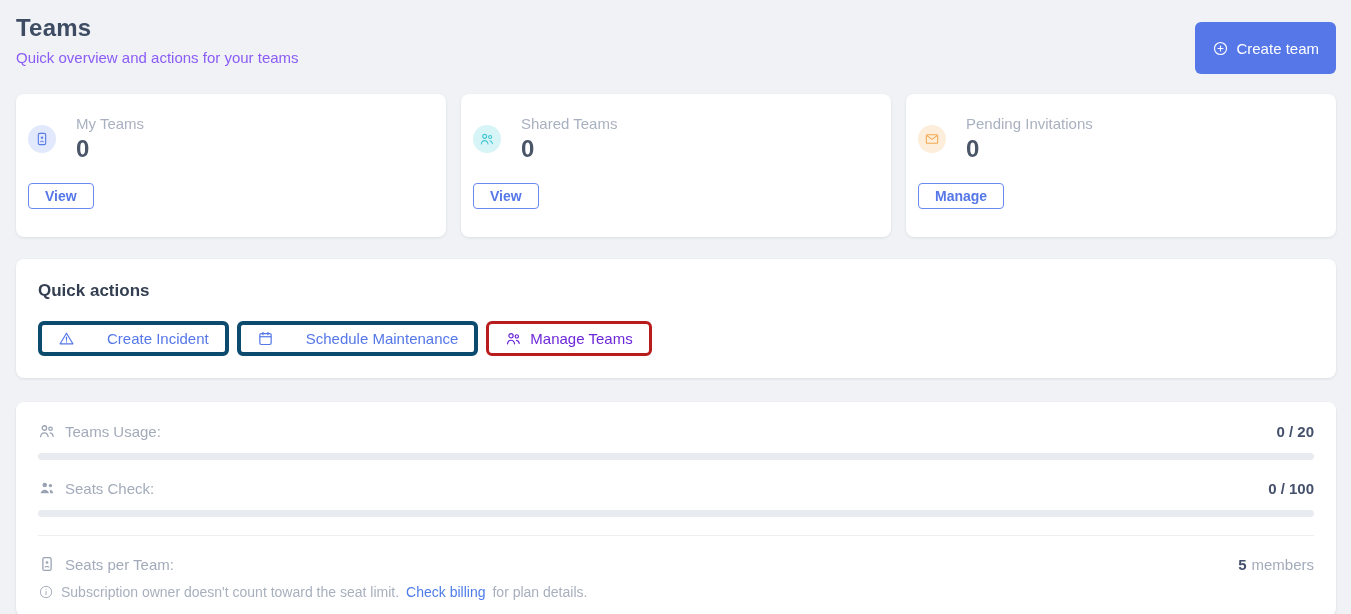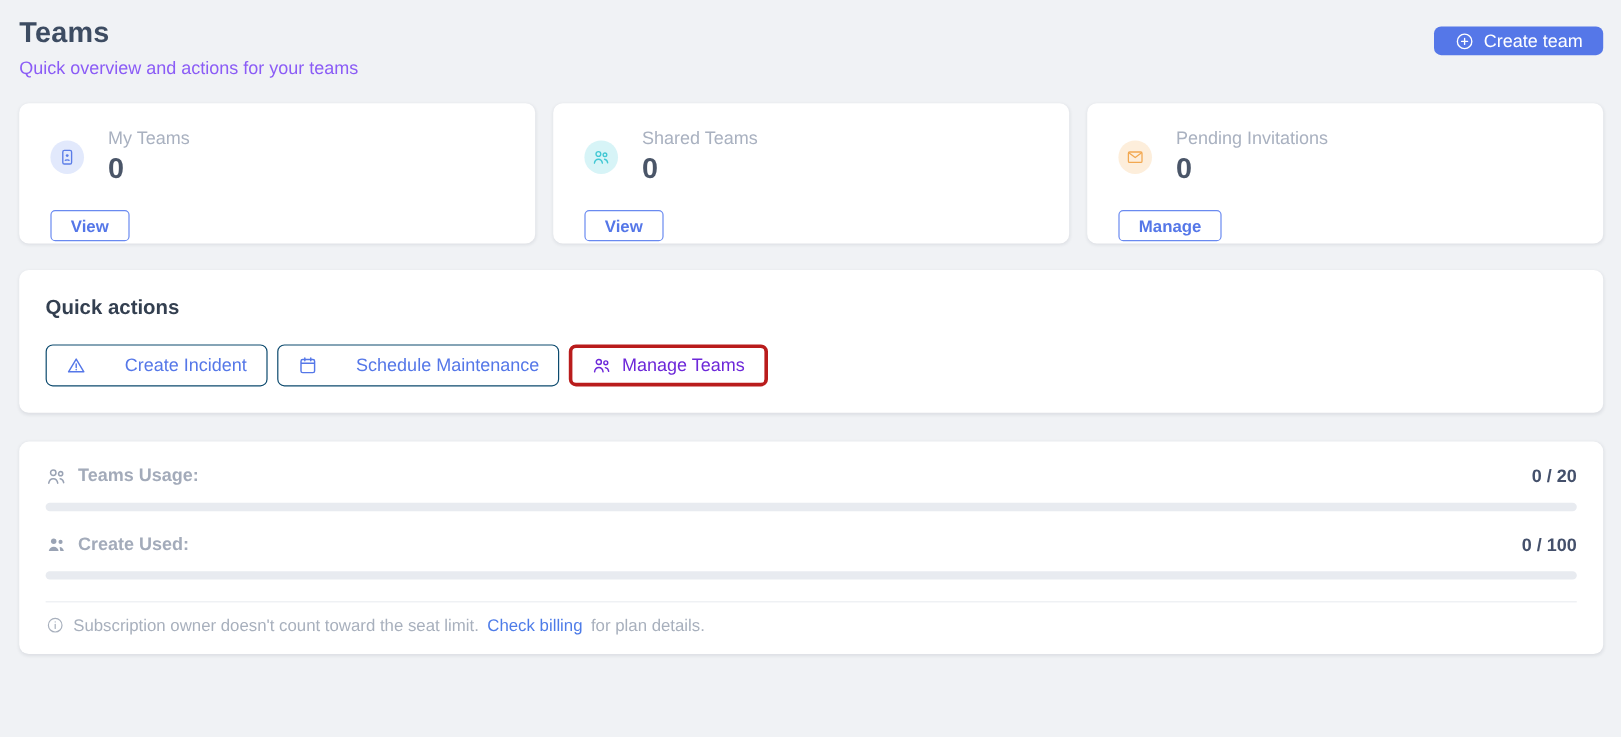--- a/index.html
+++ b/index.html
@@ -19,7 +19,7 @@
   .btn-primary {
     display:flex; align-items:center; gap:7px;
     background:#5577e8; color:#fff; border:none; border-radius:6px;
-    height:24px; padding:0 17px; font-size:15px; margin-top:10px;
+    height:52px; padding:0 17px; font-size:15px; margin-top:10px;
     cursor:pointer; font-family:inherit;
   }
   .btn-primary svg { width:17px; height:17px; display:block; }

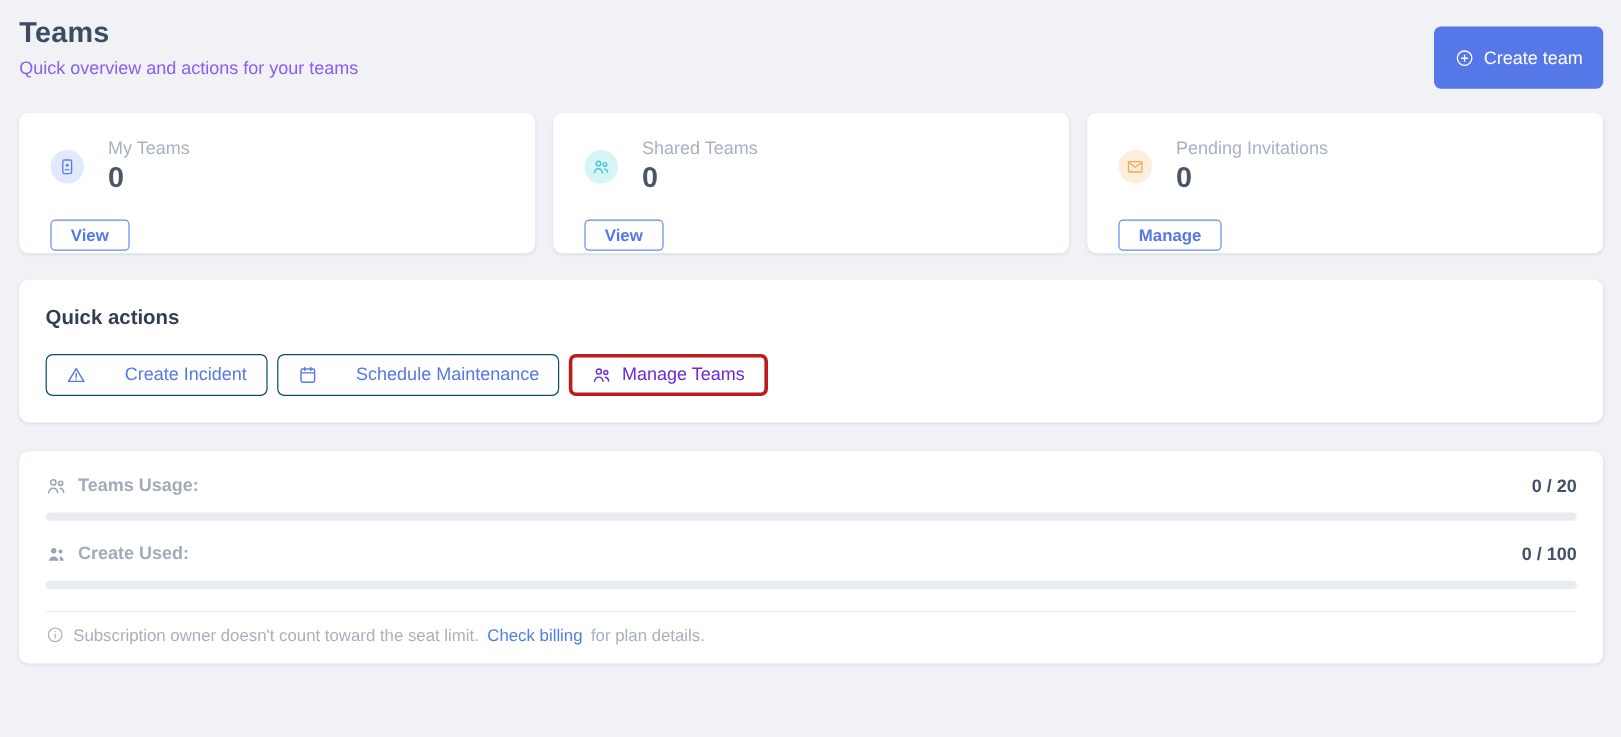--- a/index.html
+++ b/index.html
@@ -27,7 +27,7 @@
   
   .cards { display:grid; grid-template-columns:repeat(3,1fr); gap:15px; margin-top:20px; }
   .card {
-    background:#fff; border-radius:8px; padding:21px 26px; height:117px;
+    background:#fff; border-radius:8px; padding:21px 12px; height:143px;
     box-shadow:0 1px 3px rgba(25,35,60,.09);
   }
   .card-top { display:flex; align-items:center; gap:20px; }

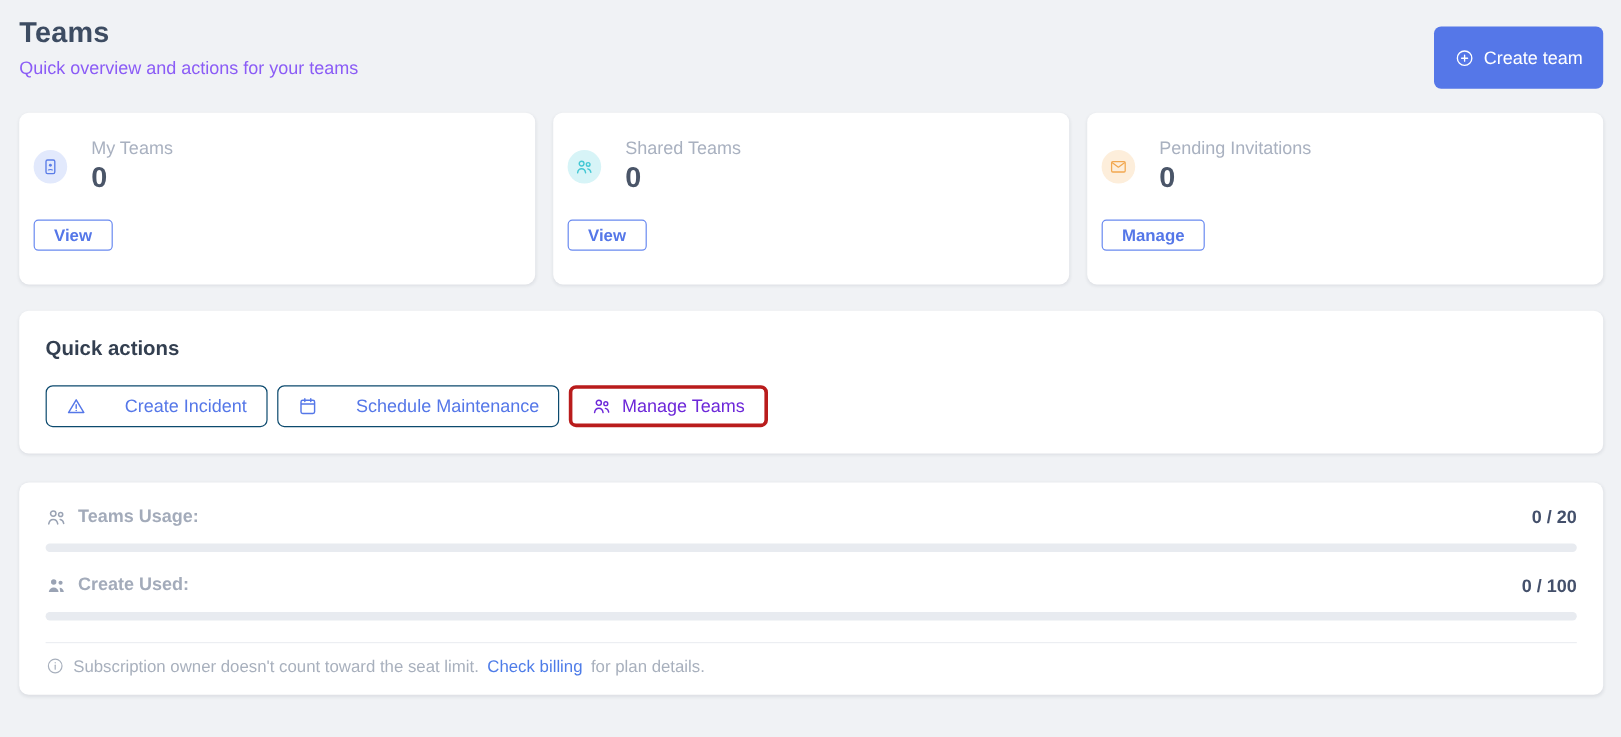--- a/index.html
+++ b/index.html
@@ -57,7 +57,7 @@
     border-radius:6px; background:#fff; font-size:15px; cursor:pointer; font-family:inherit;
   }
   .qa-btn svg { width:17px; height:17px; display:block; }
-  .qa-btn.primary-outline { border:1px solid #0c4a6e; color:#5577e8;gap:32px; }
+  .qa-btn.primary-outline { border:4px solid #0c4a6e; color:#5577e8;gap:32px; }
   .qa-btn.neutral-outline { border:3px solid #b91c1c; color:#6d28d9; }
 
   

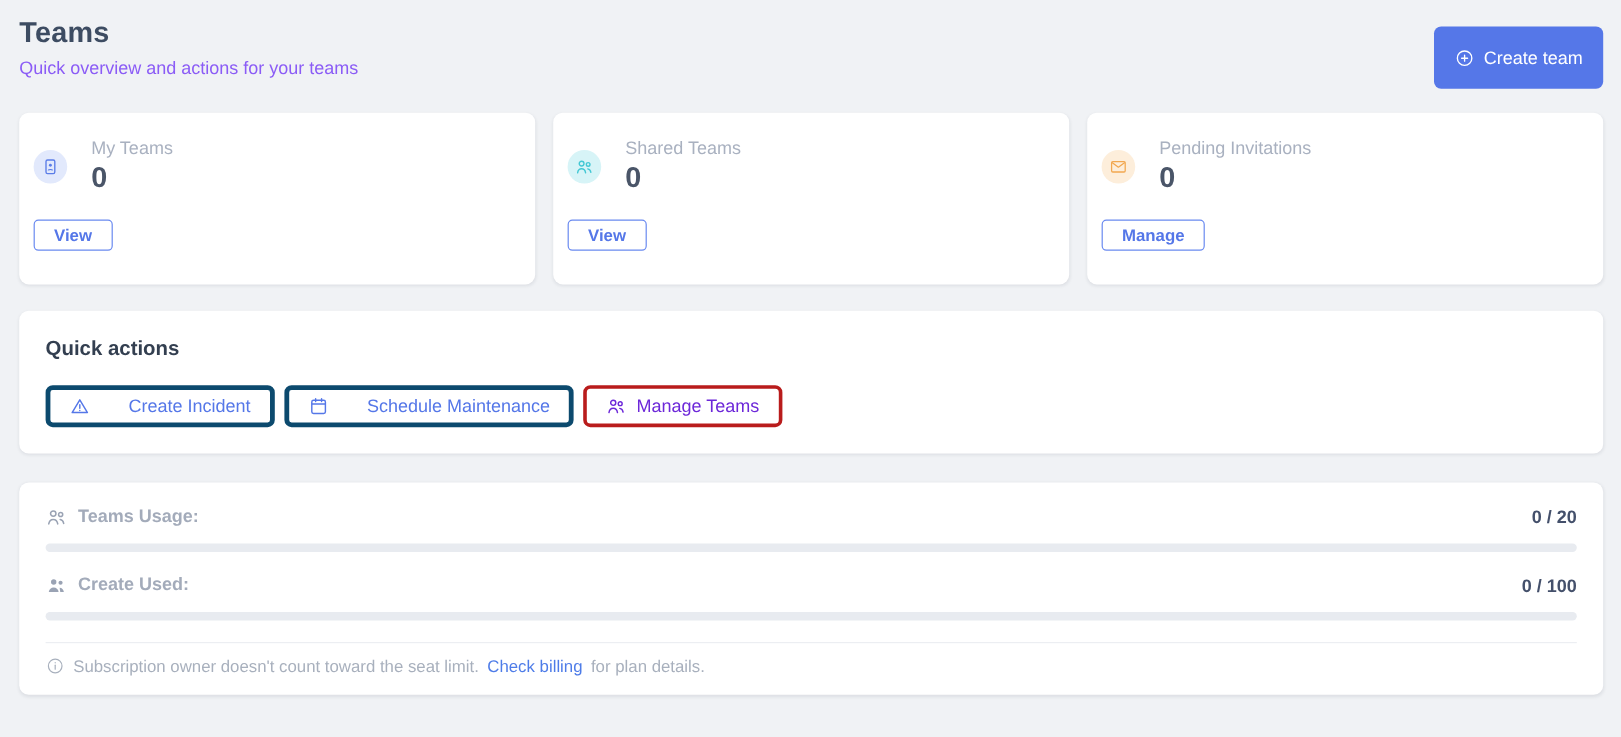--- a/index.html
+++ b/index.html
@@ -63,7 +63,7 @@
   
   .usage-panel { margin-top:24px; padding:20px 22px 16px; }
   .usage-row { display:flex; justify-content:space-between; align-items:center; }
-  .usage-left { display:flex; align-items:flex-start; gap:9px; font-size:15px; color:#a3abba;font-weight:bold; }
+  .usage-left { display:flex; align-items:flex-end; gap:9px; font-size:15px; color:#a3abba; }
   .u-icon svg { width:18px; height:18px; display:block; color:#9aa3b4; }
   .u-value { font-size:15px; font-weight:700; color:#44506b; }
   .u-right { display:flex; align-items:baseline; gap:5px; }

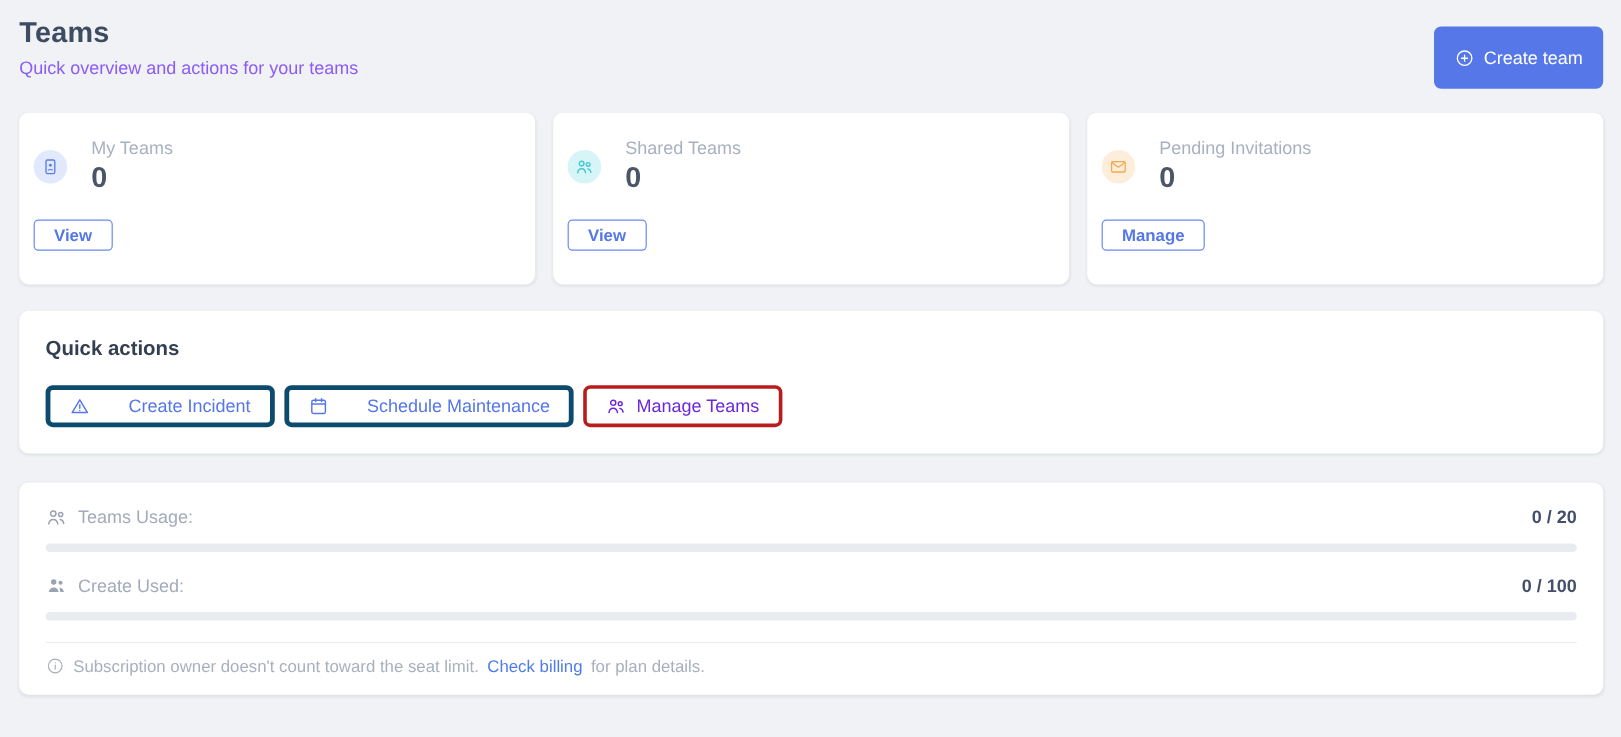--- a/index.html
+++ b/index.html
@@ -219,7 +219,7 @@
               <path d="M15.6 14.4c2.5.1 4.2 1.7 4.7 4.6h-4z"></path>
             </svg>
         </span>
-        <span>Create Used:</span>
+        <span>Seats Check:</span>
       </div>
       <span class="u-value">0 / 100</span>
     </div>

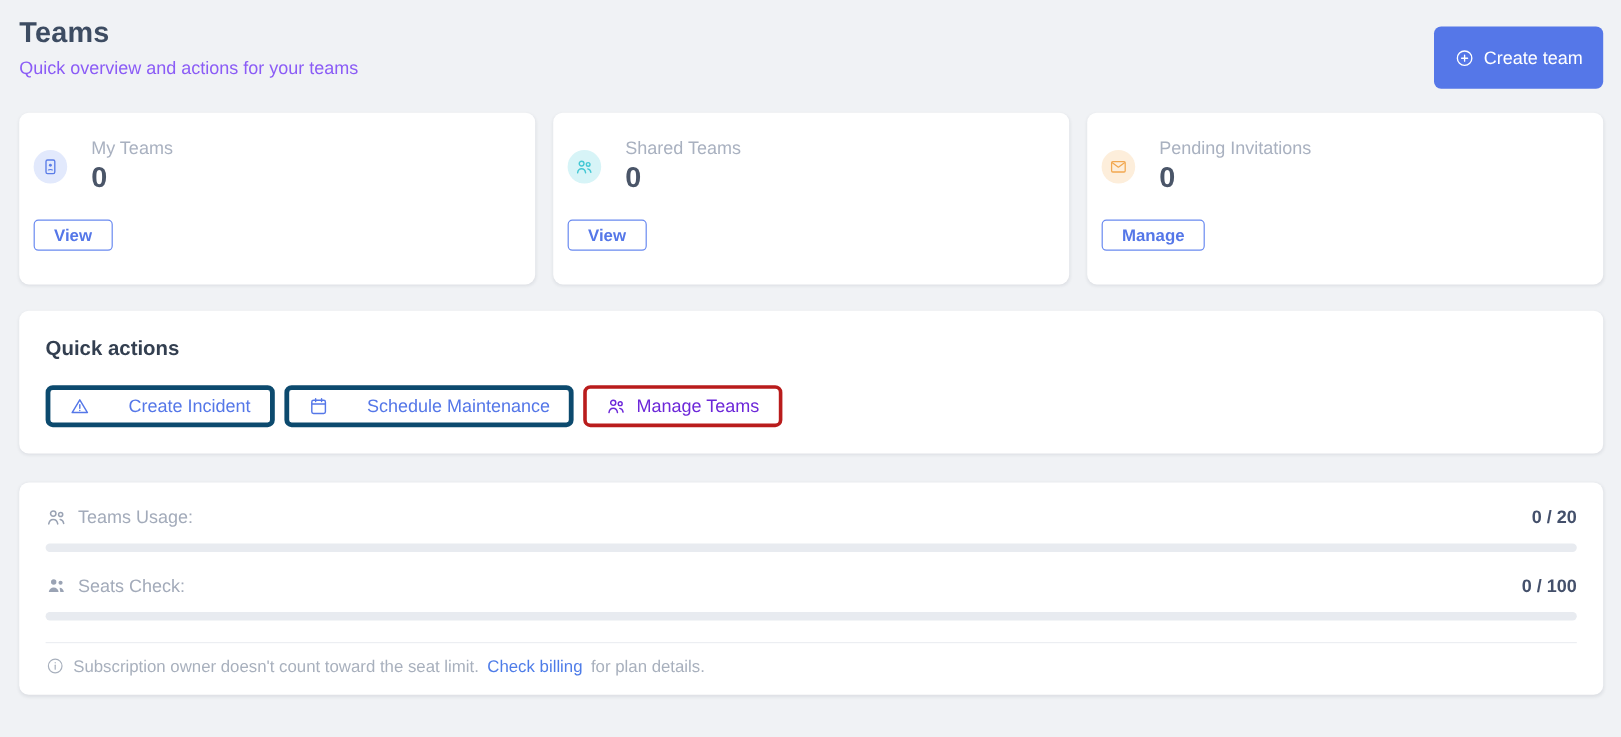--- a/index.html
+++ b/index.html
@@ -229,6 +229,22 @@
 
     <div class="divider"></div>
 
+    <div class="usage-row row-gap">
+      <div class="usage-left">
+        <span class="u-icon">
+          <svg viewBox="0 0 24 24" fill="none" stroke="currentColor" stroke-width="1.7">
+              <rect x="6.5" y="3.5" width="11" height="17" rx="2"></rect>
+              <circle cx="12" cy="10" r="1.8" fill="currentColor" stroke="none"></circle>
+              <path d="M9.2 16.5c.5-1.5 5.1-1.5 5.6 0" stroke-width="1.5"></path>
+            </svg>
+        </span>
+        <span>Seats per Team:</span>
+      </div>
+      <span class="u-right">
+        <span class="u-value">5</span>
+        <span class="unit">members</span>
+      </span>
+    </div>
 
     <div class="note">
       <span class="u-icon">

